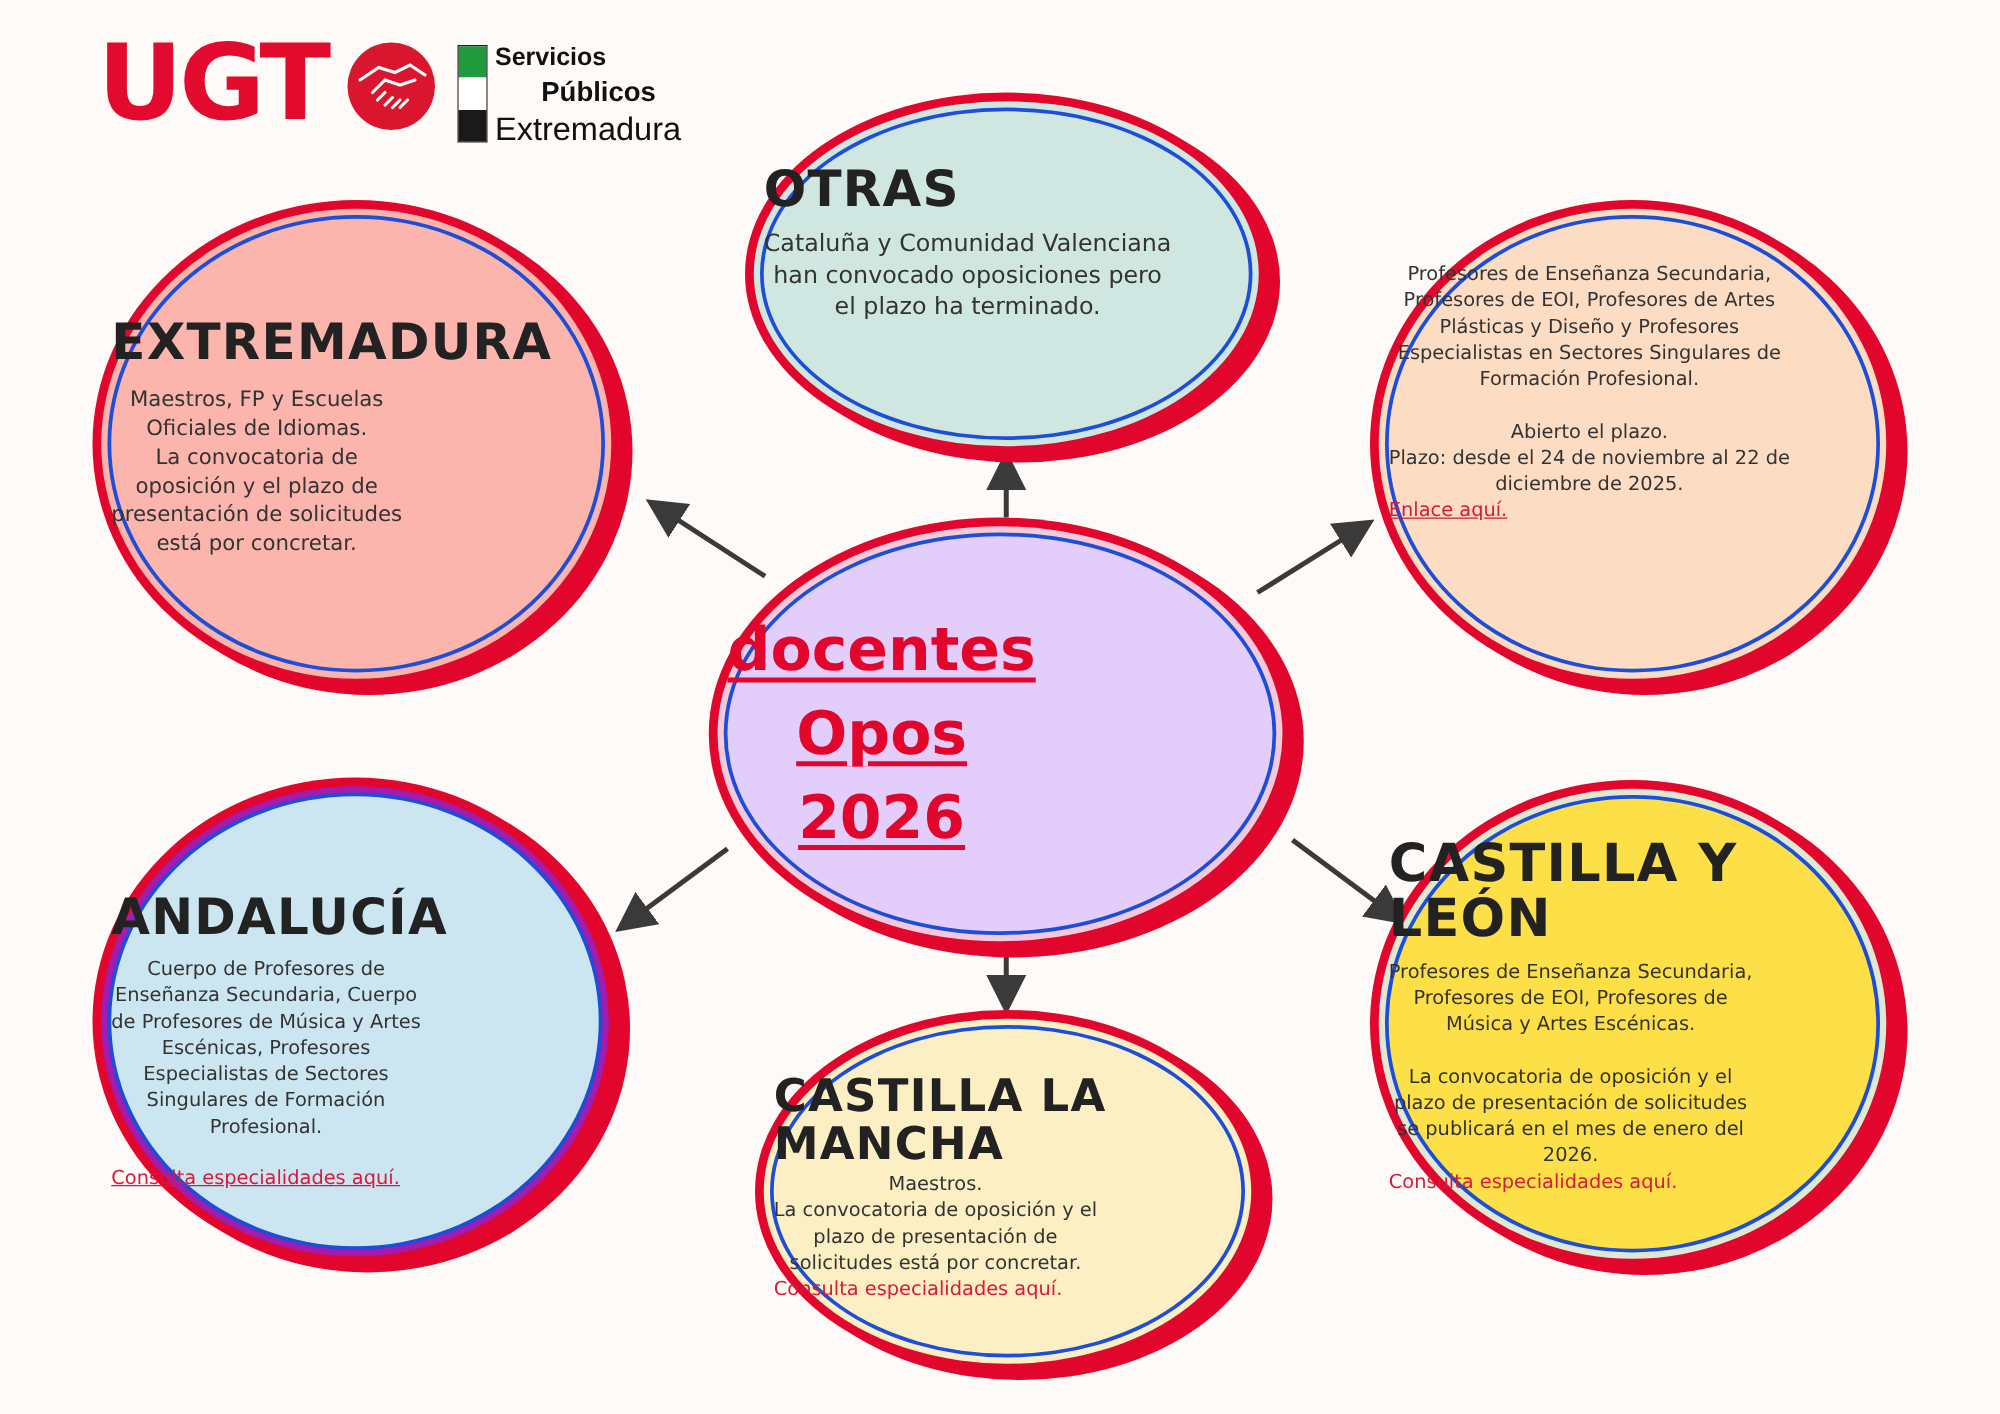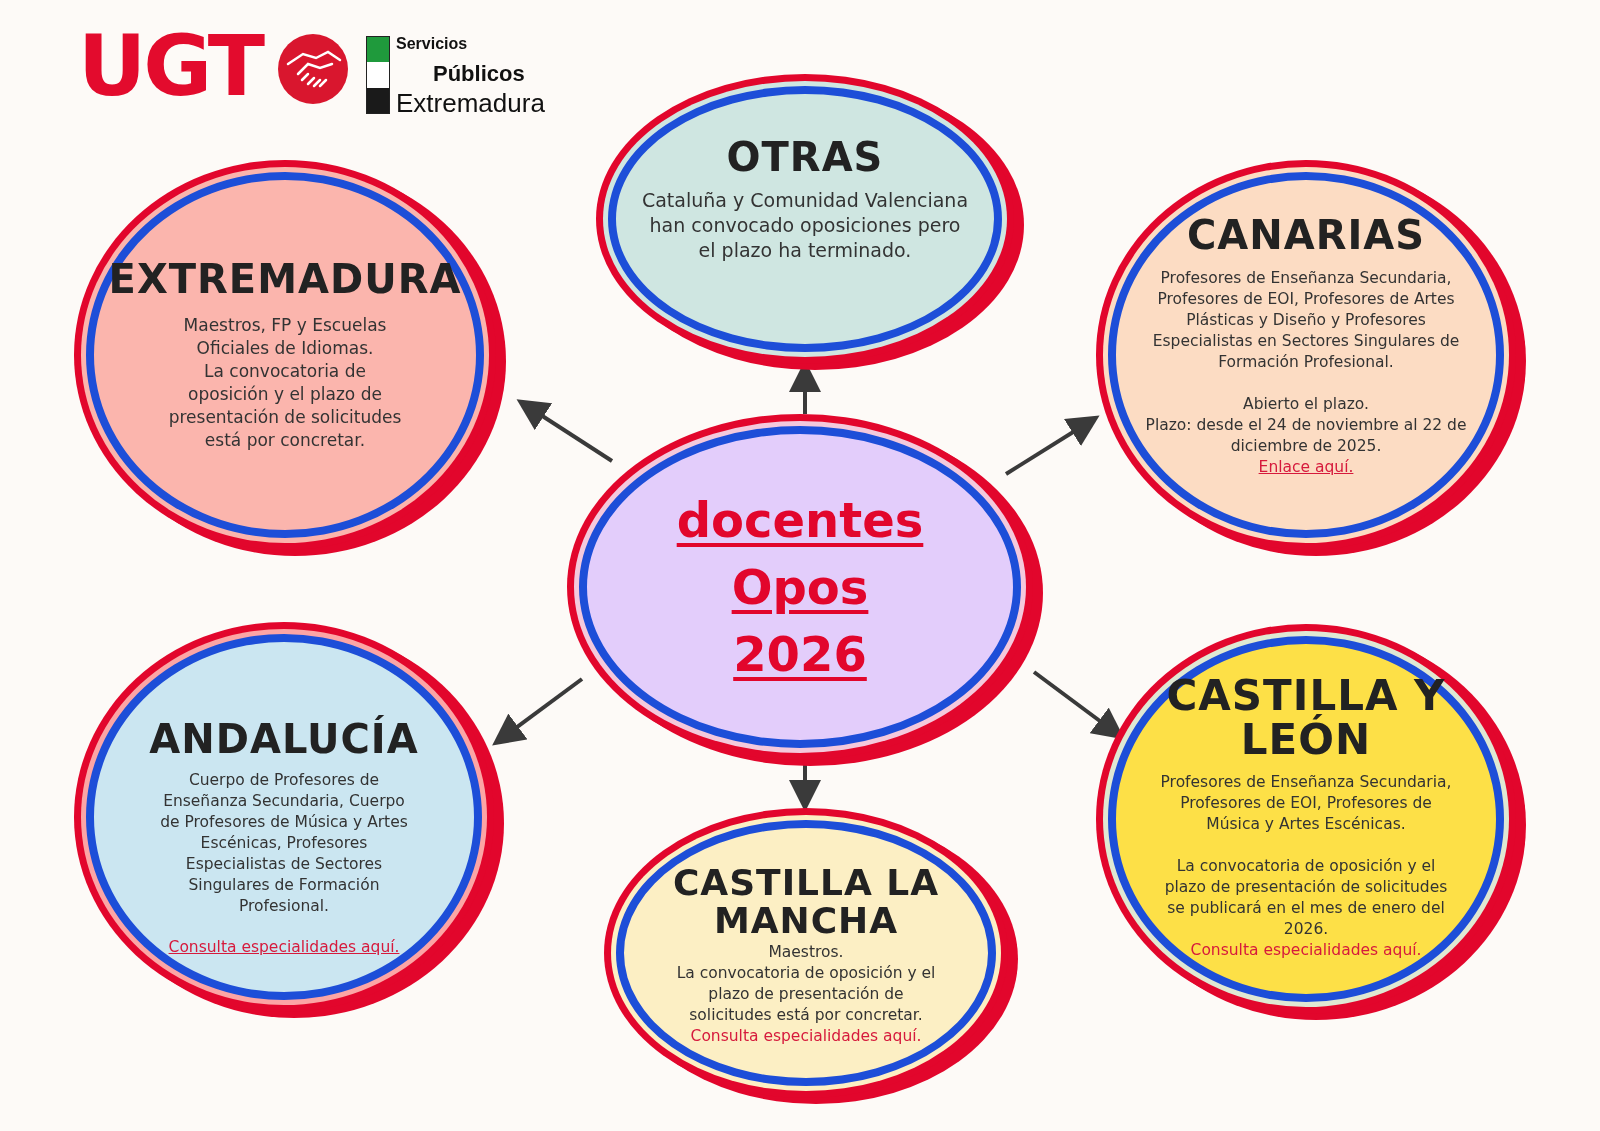--- a/index.html
+++ b/index.html
@@ -24,7 +24,7 @@
   .flag { position: absolute; left: 288px; top: 6px; width: 22px; height: 76px; border: 1px solid #222; }
   .flag div { height: 33.33%; }
   .sp-line { position: absolute; left: 318px; font-family: "Liberation Sans", sans-serif; color: #111; line-height: 1; }
-  .sp1 { top: 6px; font-size: 16px; font-weight: bold; }
+  .sp1 { top: 6px; font-size: 20px; font-weight: bold; }
   .sp2 { top: 33px; font-size: 22px; font-weight: bold; margin-left: 37px; }
   .sp3 { top: 60px; font-size: 26px; }
 

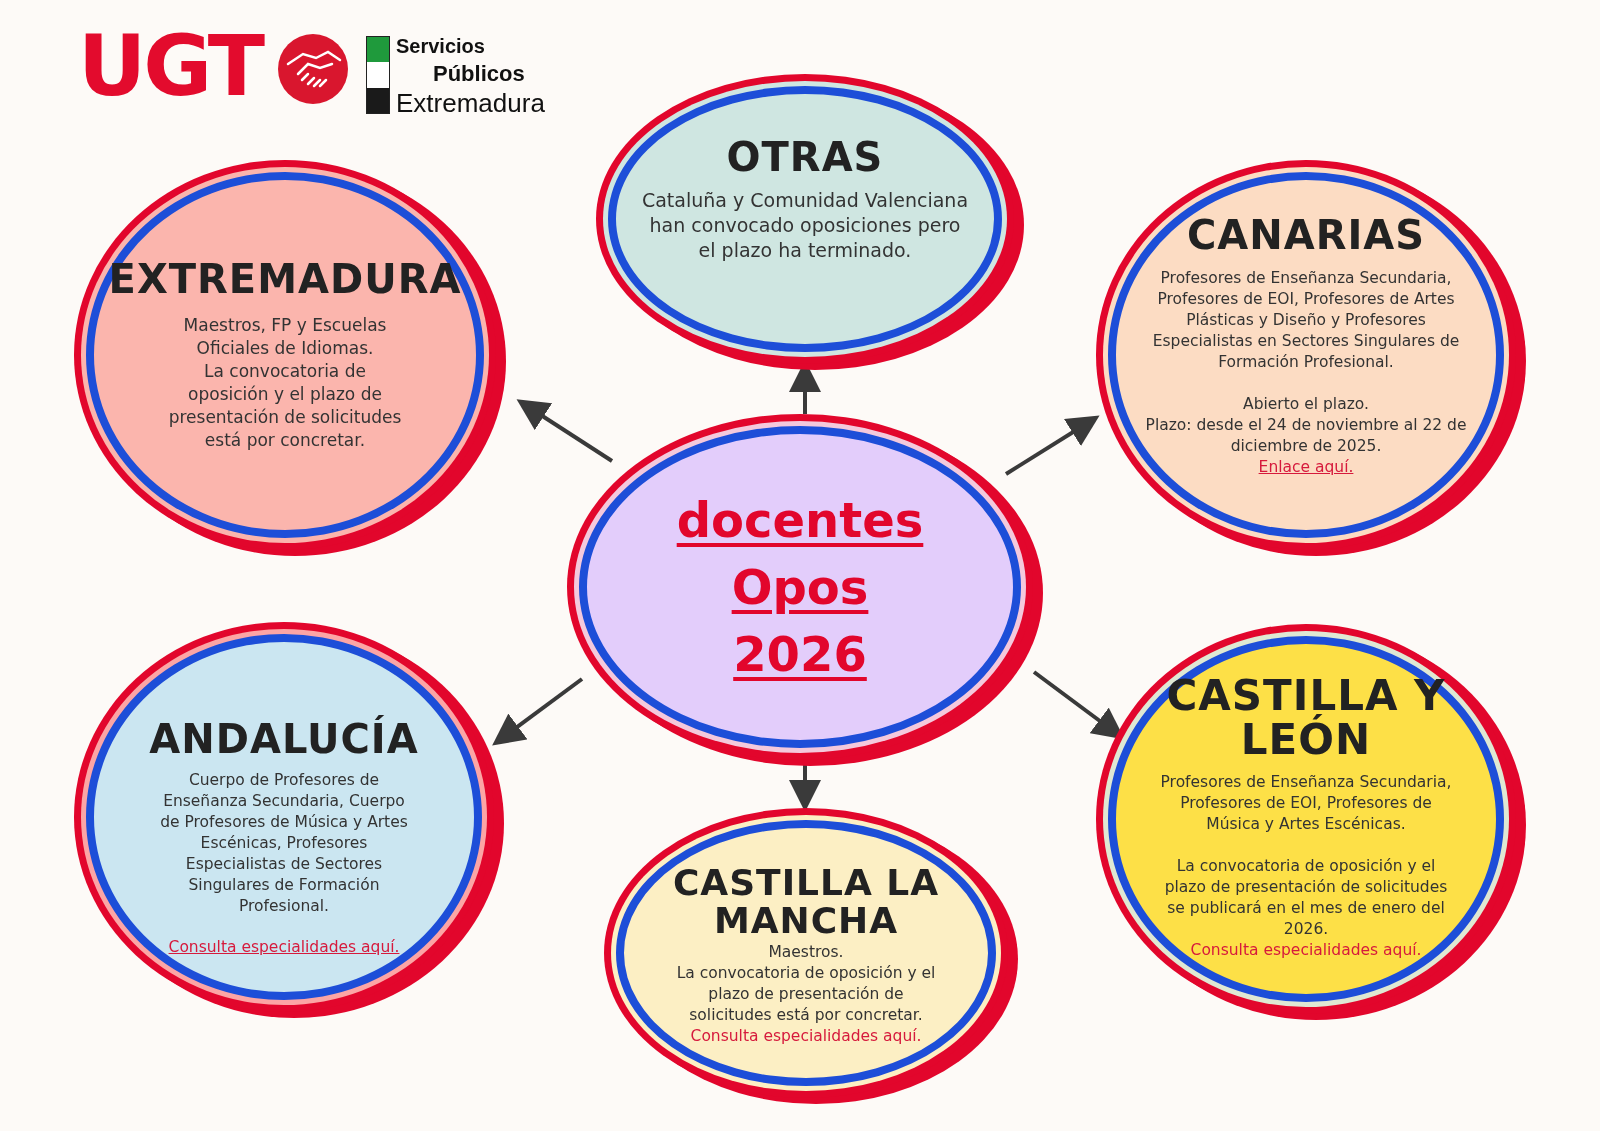--- a/index.html
+++ b/index.html
@@ -44,8 +44,8 @@
   }
   .bubble .inner {
     width: 100%; height: 100%; border-radius: 50%; box-sizing: border-box;
-    border: 8px solid #1d4ed8;
-    display: flex; flex-direction: column; align-items: center; justify-content: flex-start;
+    border: 3px solid #1d4ed8;
+    display: flex; flex-direction: column; align-items: flex-start; justify-content: flex-start;
     text-align: center;
   }
   .title {

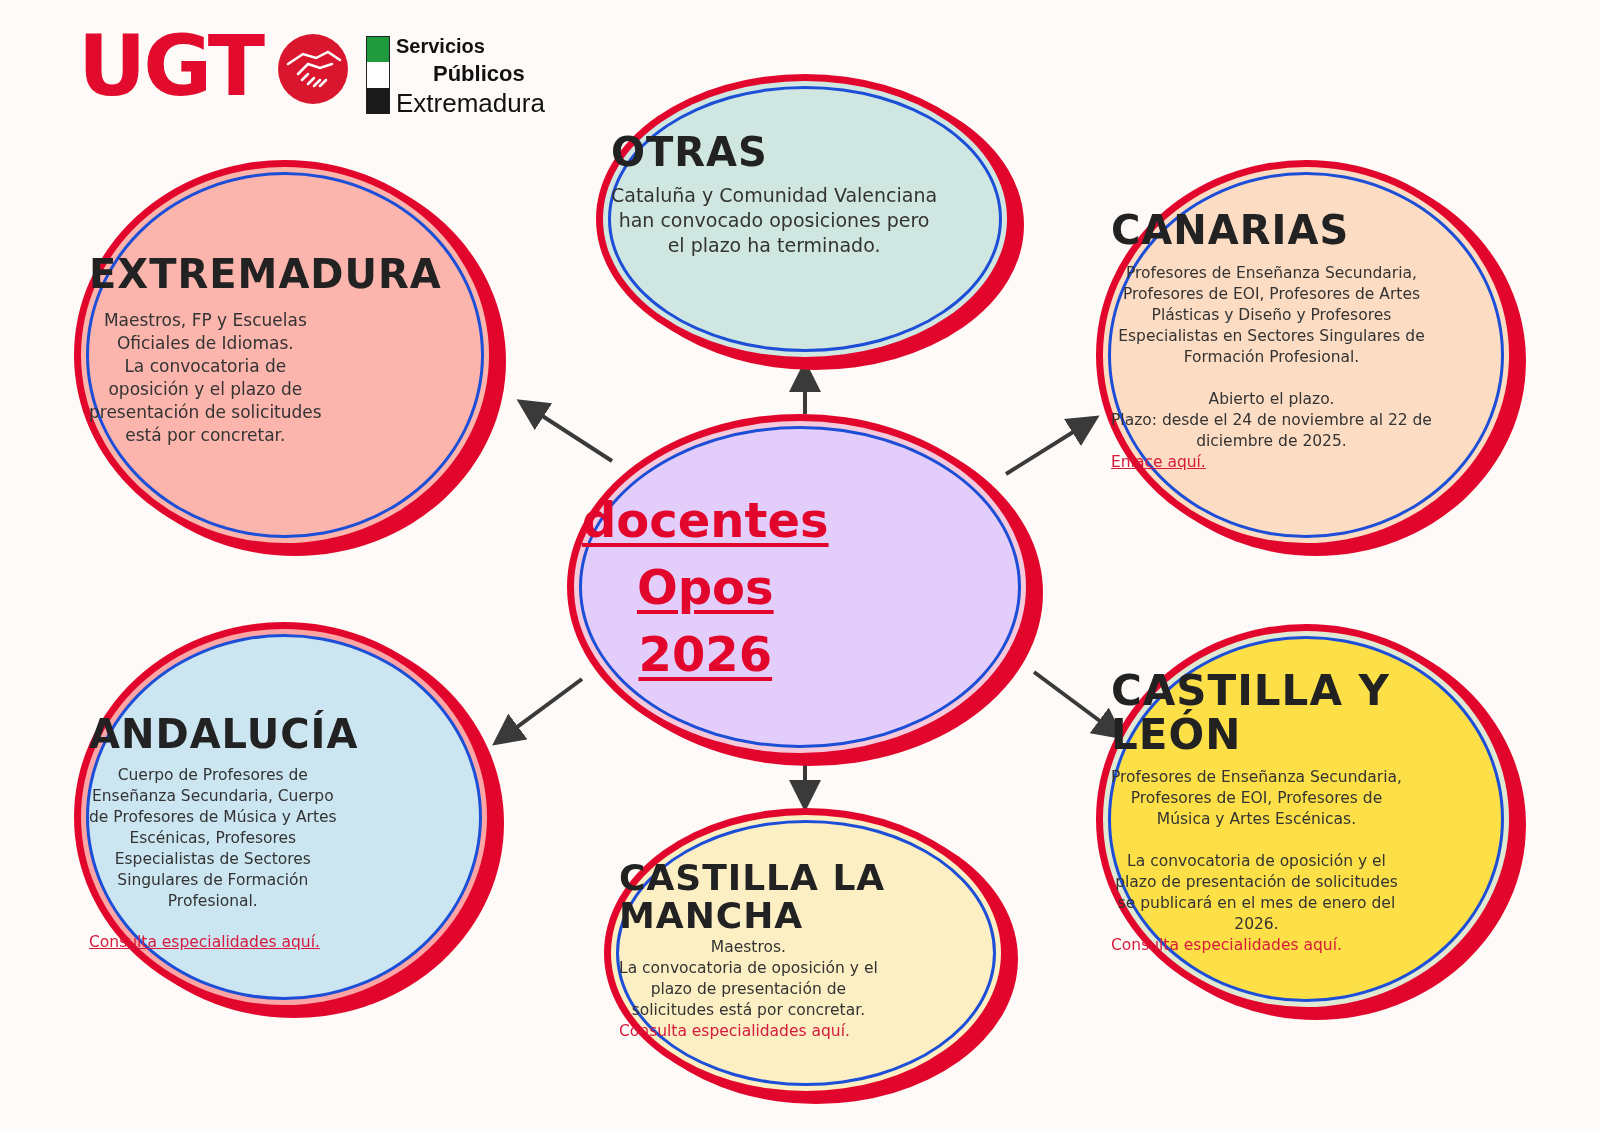--- a/index.html
+++ b/index.html
@@ -144,7 +144,6 @@
   <div class="outer">
     <div class="ring" style="background:#fcdcc3;">
       <div class="inner" style="background:#fcdcc3; padding-top:34px;">
-        <div class="title" style="font-size:40px; margin-bottom:12px;">CANARIAS</div>
         <div class="body-text">Profesores de Enseñanza Secundaria,
 Profesores de EOI, Profesores de Artes
 Plásticas y Diseño y Profesores

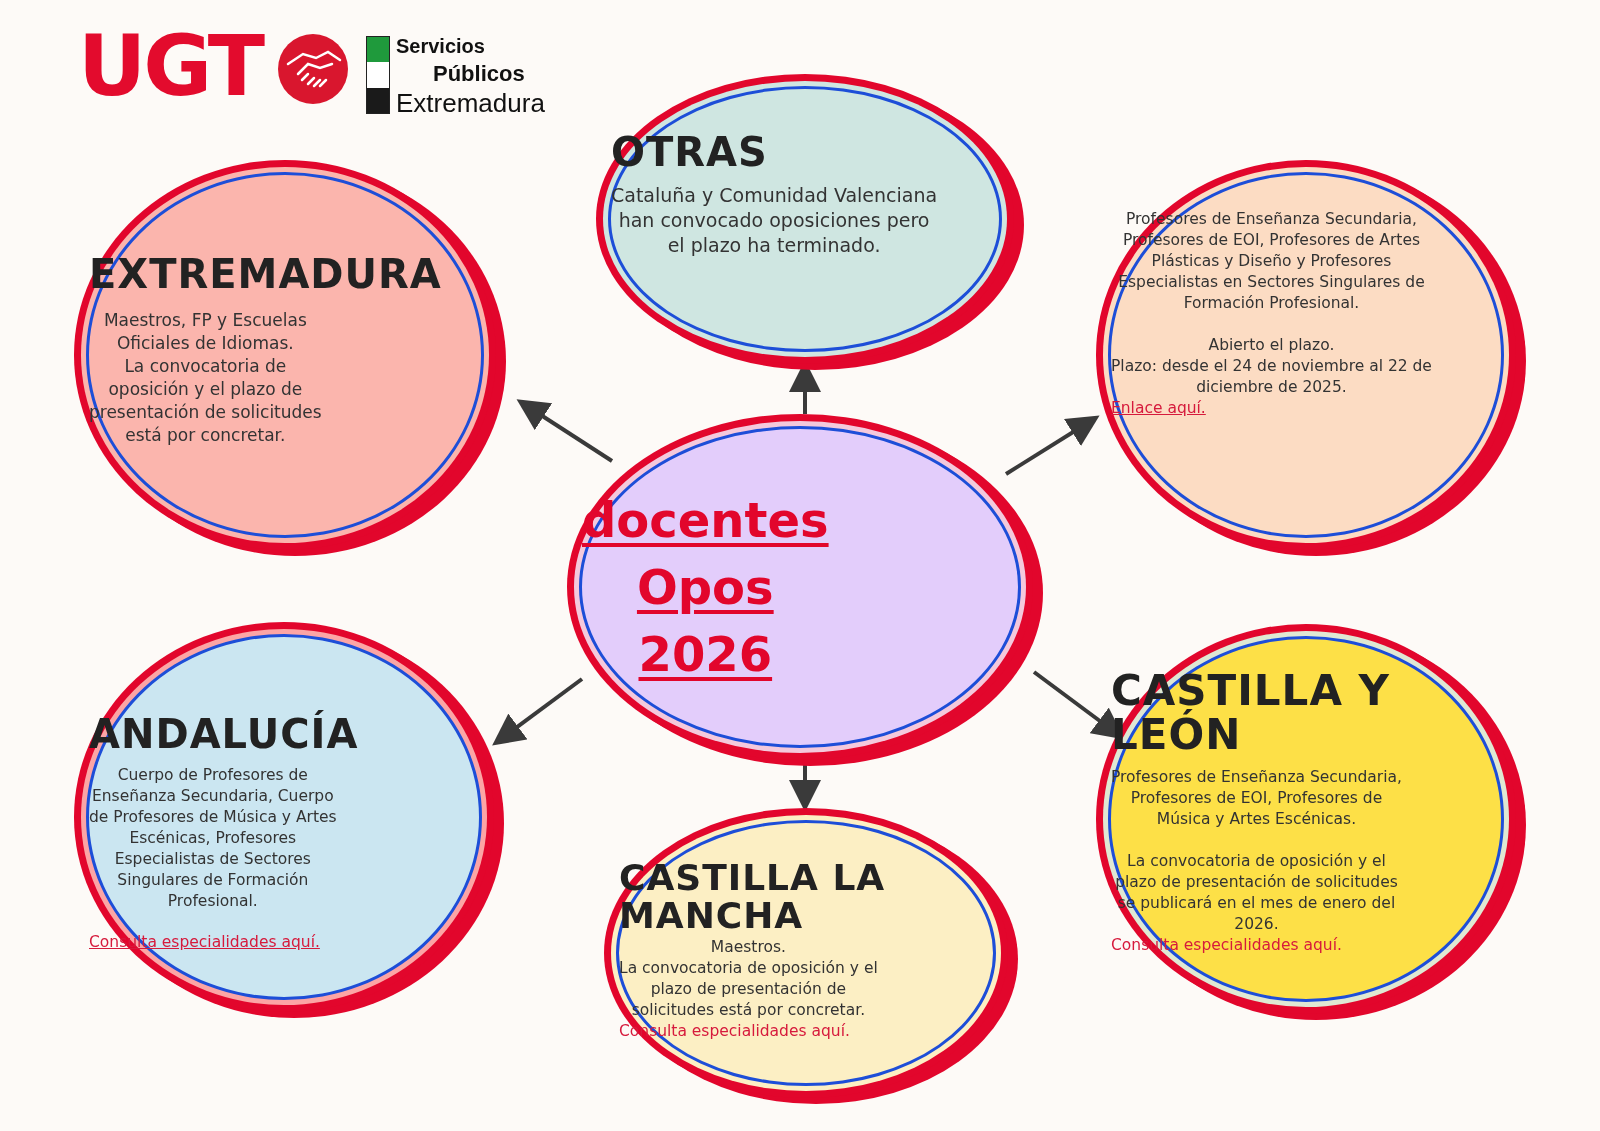--- a/index.html
+++ b/index.html
@@ -177,7 +177,7 @@
 <div class="bubble" style="left:74px; top:622px; width:420px; height:390px;">
   <div class="shadow"></div>
   <div class="outer">
-    <div class="ring" style="background:#fca5a5;">
+    <div class="ring" style="background:#a21caf;">
       <div class="inner" style="background:#cbe6f1; padding-top:76px;">
         <div class="title" style="font-size:40px; margin-bottom:10px;">ANDALUCÍA</div>
         <div class="body-text">Cuerpo de Profesores de

